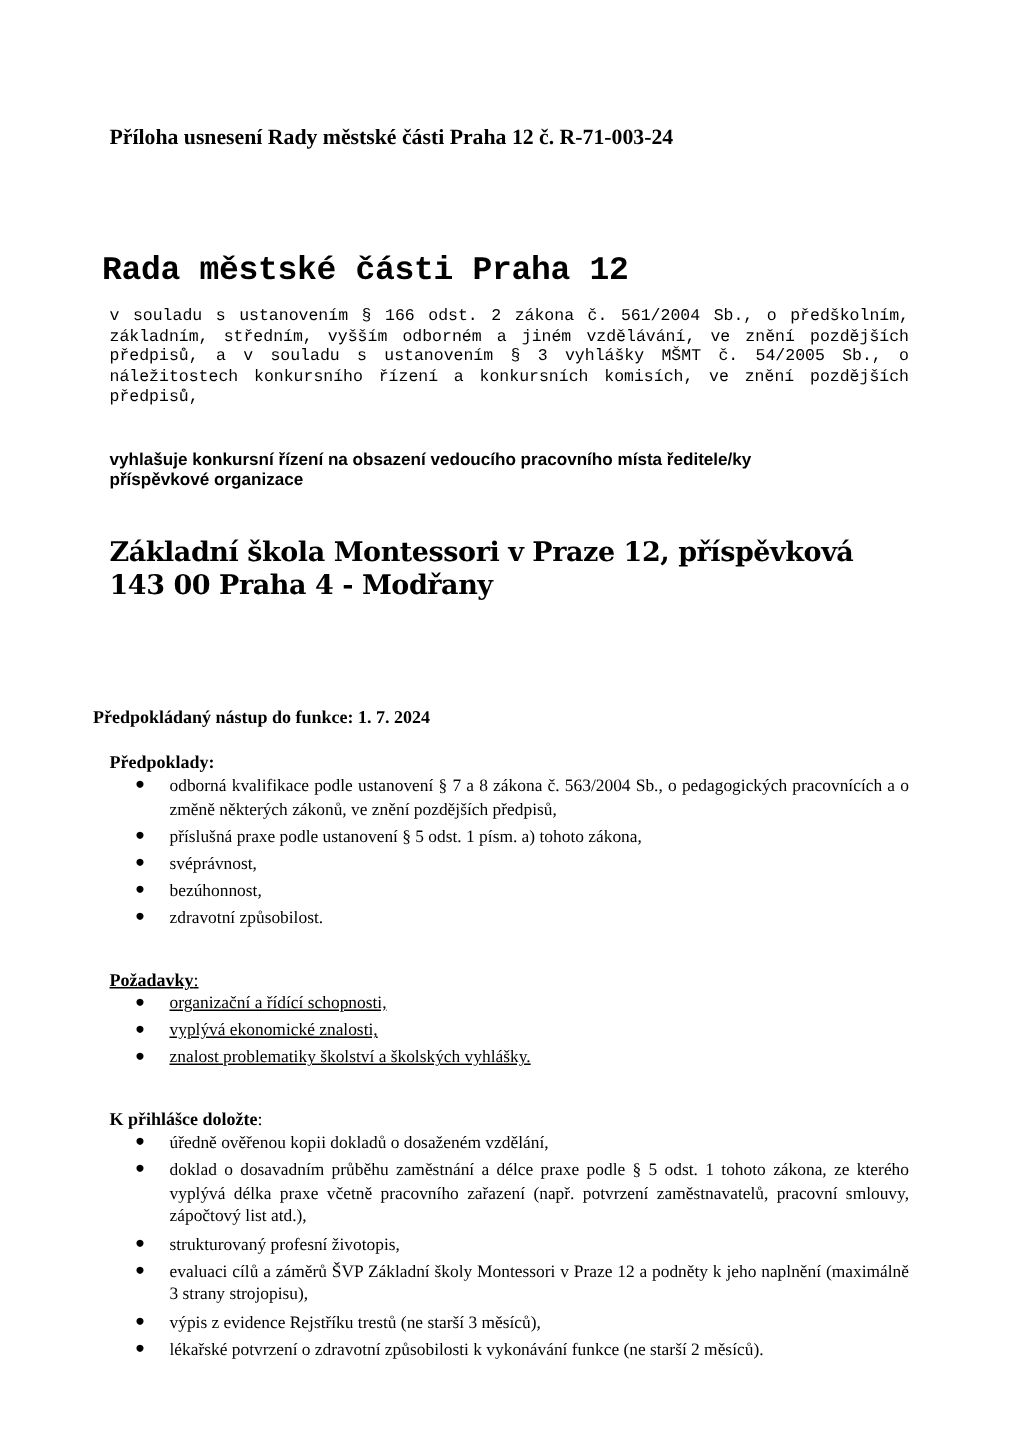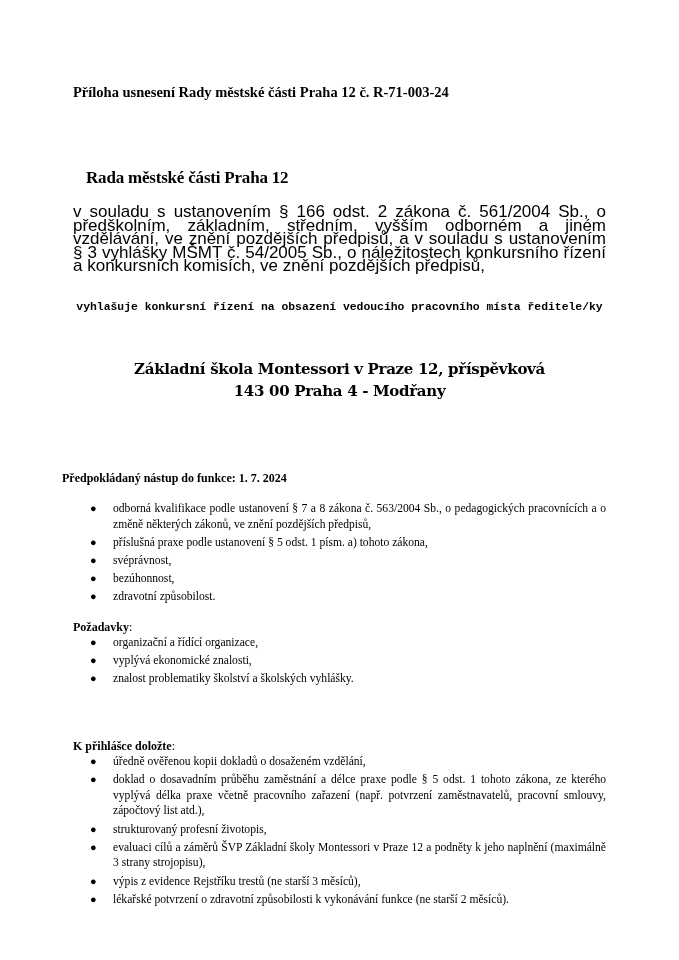--- a/index.html
+++ b/index.html
@@ -10,8 +10,8 @@
       font-family: "Liberation Serif", serif; font-weight: bold; font-size: 14.5px;
     }
     .council {
-      position: absolute; left: 86px; top: 124px;
-      font-family: Liberation Serif, serif; font-weight: bold; font-size: 17px; letter-spacing: -0.2px;
+      position: absolute; left: 68px; top: 124px;
+      font-family: Liberation Mono, monospace; font-weight: bold; font-size: 22px; letter-spacing: -0.2px;
     }
     .intro {
       position: absolute; left: 73px; top: 161px; width: 533px;

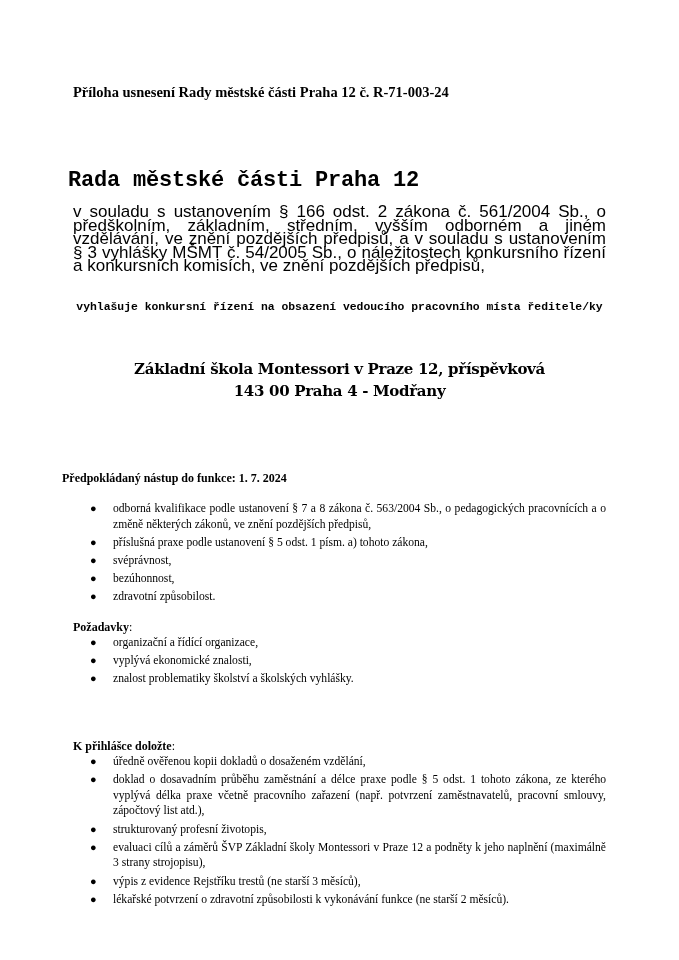--- a/index.html
+++ b/index.html
@@ -15,7 +15,7 @@
     }
     .intro {
       position: absolute; left: 73px; top: 161px; width: 533px;
-      font-family: Liberation Sans, sans-serif; font-size: 17px; line-height: 13.6px;
+      font-family: Liberation Mono, monospace; font-size: 11px; line-height: 13.6px;
       text-align: justify;
     }
     .announce {

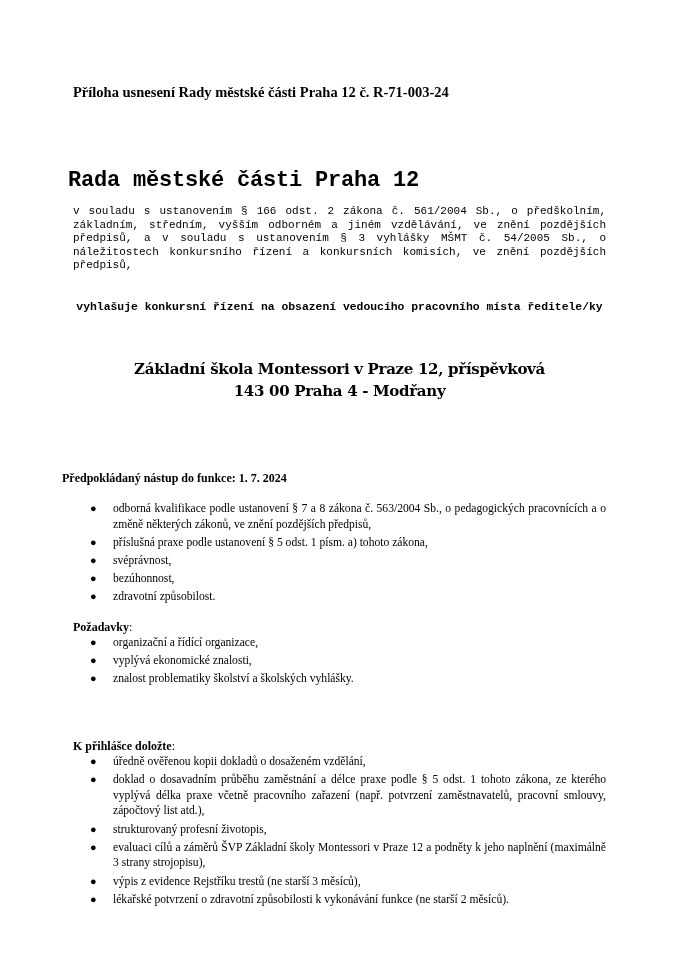--- a/index.html
+++ b/index.html
@@ -19,8 +19,8 @@
       text-align: justify;
     }
     .announce {
-      position: absolute; left: 73px; top: 257px; width: 533px; text-align: center;
-      font-family: Liberation Mono, monospace; font-weight: bold; font-size: 11.4px; line-height: 13px;
+      position: absolute; left: 73px; top: 257px; width: 533px; text-align: left;
+      font-family: Liberation Sans, sans-serif; font-weight: bold; font-size: 11.4px; line-height: 13px;
     }
     .school {
       position: absolute; left: 73px; top: 314px; width: 533px; text-align: center;

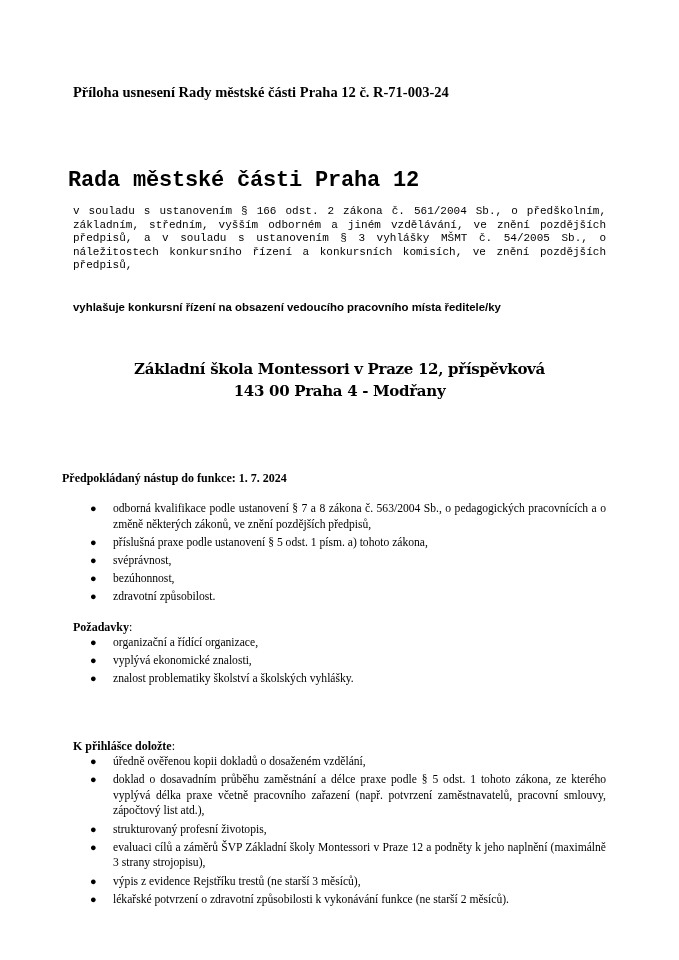--- a/index.html
+++ b/index.html
@@ -65,6 +65,7 @@
 
   <div class="announce">
     <div>vyhlašuje konkursní řízení na obsazení vedoucího pracovního místa ředitele/ky</div>
+    <div>příspěvkové organizace</div>
   </div>
 
   <div class="school">

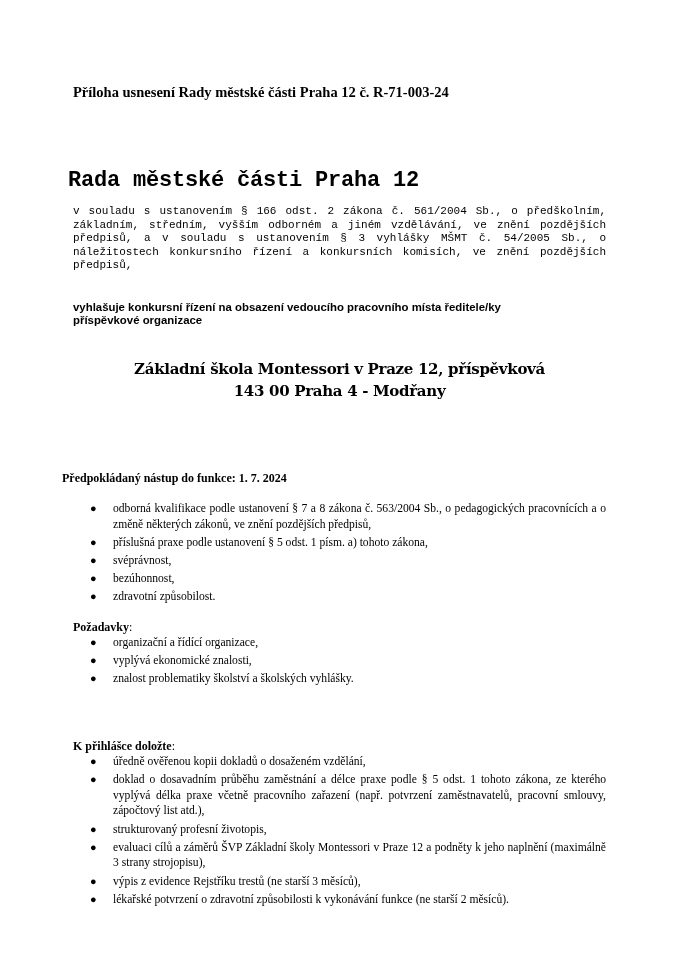--- a/index.html
+++ b/index.html
@@ -23,8 +23,8 @@
       font-family: Liberation Sans, sans-serif; font-weight: bold; font-size: 11.4px; line-height: 13px;
     }
     .school {
-      position: absolute; left: 73px; top: 314px; width: 533px; text-align: center;
-      font-family: "DejaVu Serif", serif; font-weight: bold; font-size: 15px; line-height: 22px;
+      position: absolute; left: 73px; top: 314px; width: 533px; 
+      font-family: "DejaVu Serif", serif; font-weight: bold; font-size: 18px; line-height: 22px;
       letter-spacing: -0.3px;
     }
     .start {

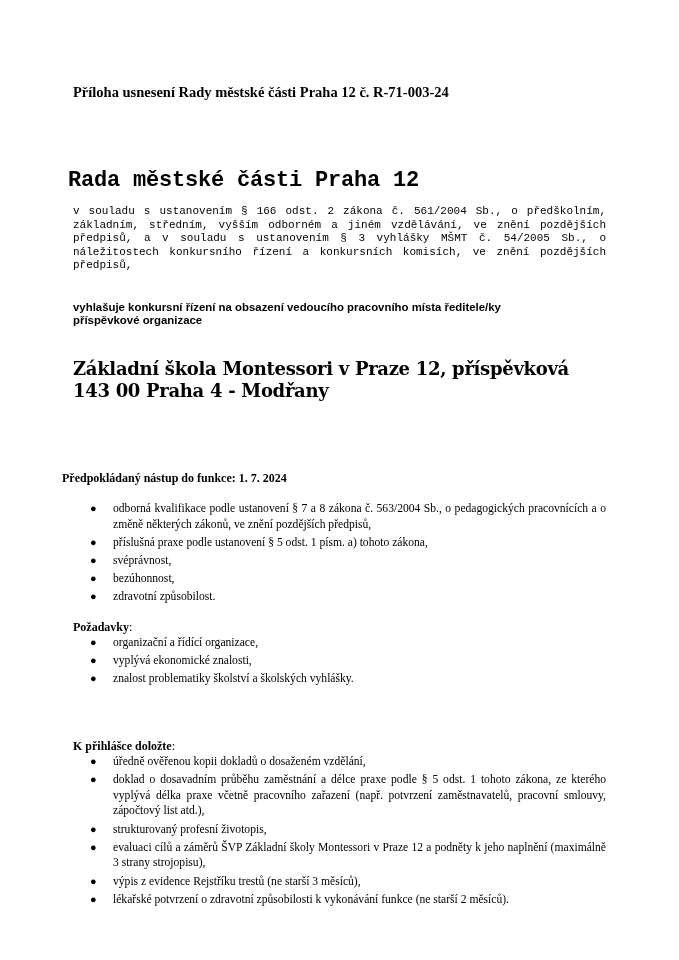--- a/index.html
+++ b/index.html
@@ -76,6 +76,7 @@
   <div class="start">Předpokládaný nástup do funkce: 1. 7. 2024</div>
 
   <div class="section s1">
+    <h3><span>Předpoklady</span><span class="colon-bold">:</span></h3>
     <ul>
       <li><span class="bullet">●</span><span>odborná kvalifikace podle ustanovení § 7 a 8 zákona č. 563/2004 Sb., o pedagogických pracovnících a o změně některých zákonů, ve znění pozdějších předpisů,</span></li>
       <li><span class="bullet">●</span><span>příslušná praxe podle ustanovení § 5 odst. 1 písm. a) tohoto zákona,</span></li>

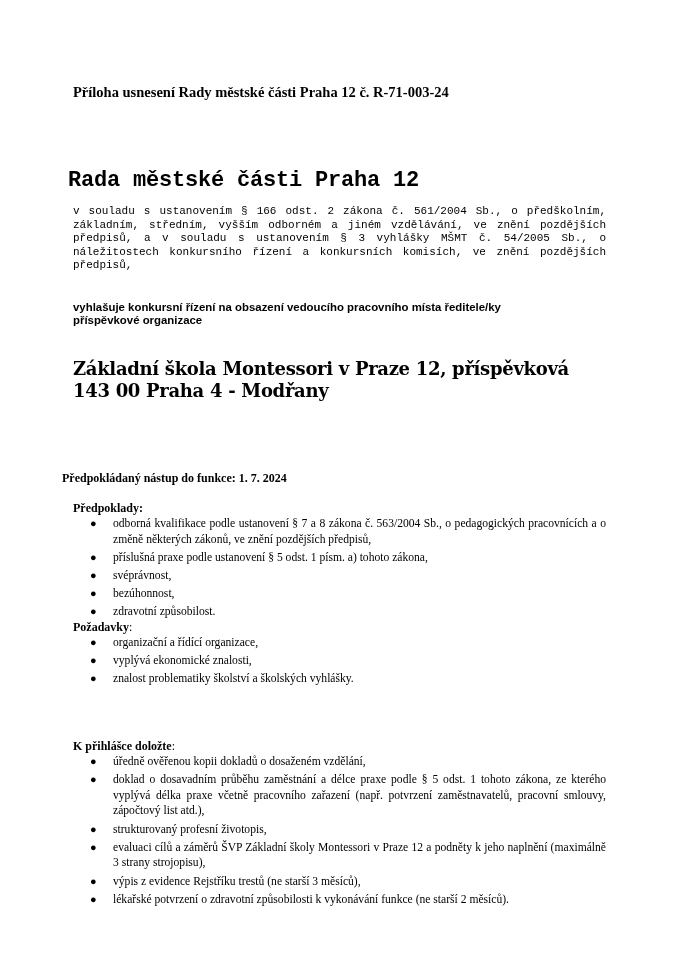--- a/index.html
+++ b/index.html
@@ -49,7 +49,7 @@
       position: absolute; left: 17px; top: 0; font-size: 11px;
     }
     .s1 { top: 457px; }
-    .s2 { top: 576px; }
+    .s2 { top: 602px; text-decoration: underline; }
     .s3 { top: 695px; }
   </style>
 </head>

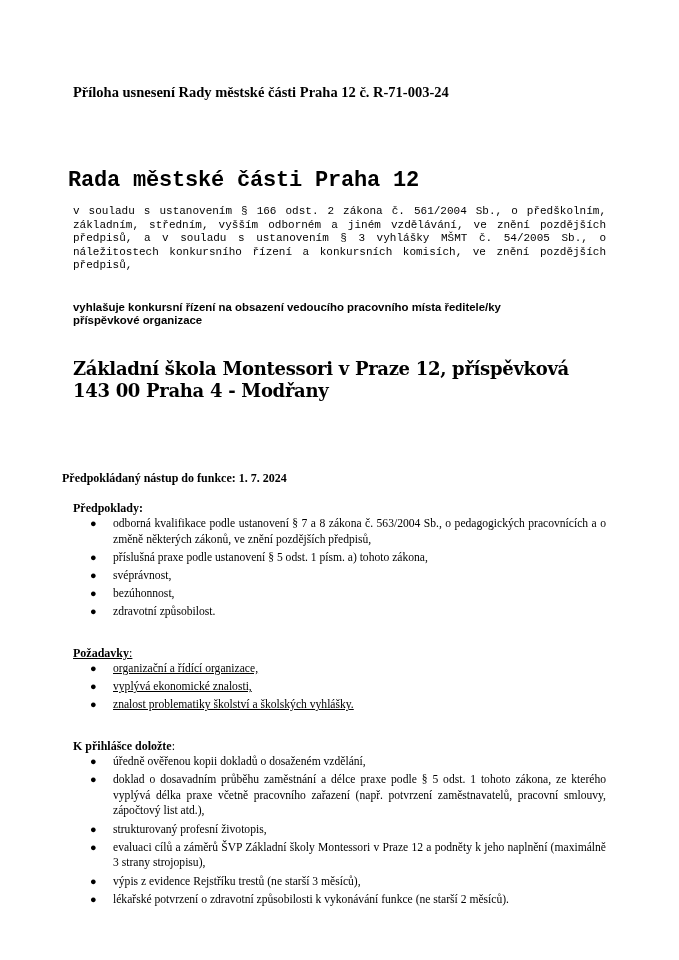--- a/index.html
+++ b/index.html
@@ -89,7 +89,7 @@
   <div class="section s2">
     <h3><span>Požadavky</span><span class="colon">:</span></h3>
     <ul>
-      <li><span class="bullet">●</span><span>organizační a řídící organizace,</span></li>
+      <li><span class="bullet">●</span><span>organizační a řídící schopnosti,</span></li>
       <li><span class="bullet">●</span><span>vyplývá ekonomické znalosti,</span></li>
       <li><span class="bullet">●</span><span>znalost problematiky školství a školských vyhlášky.</span></li>
     </ul>

